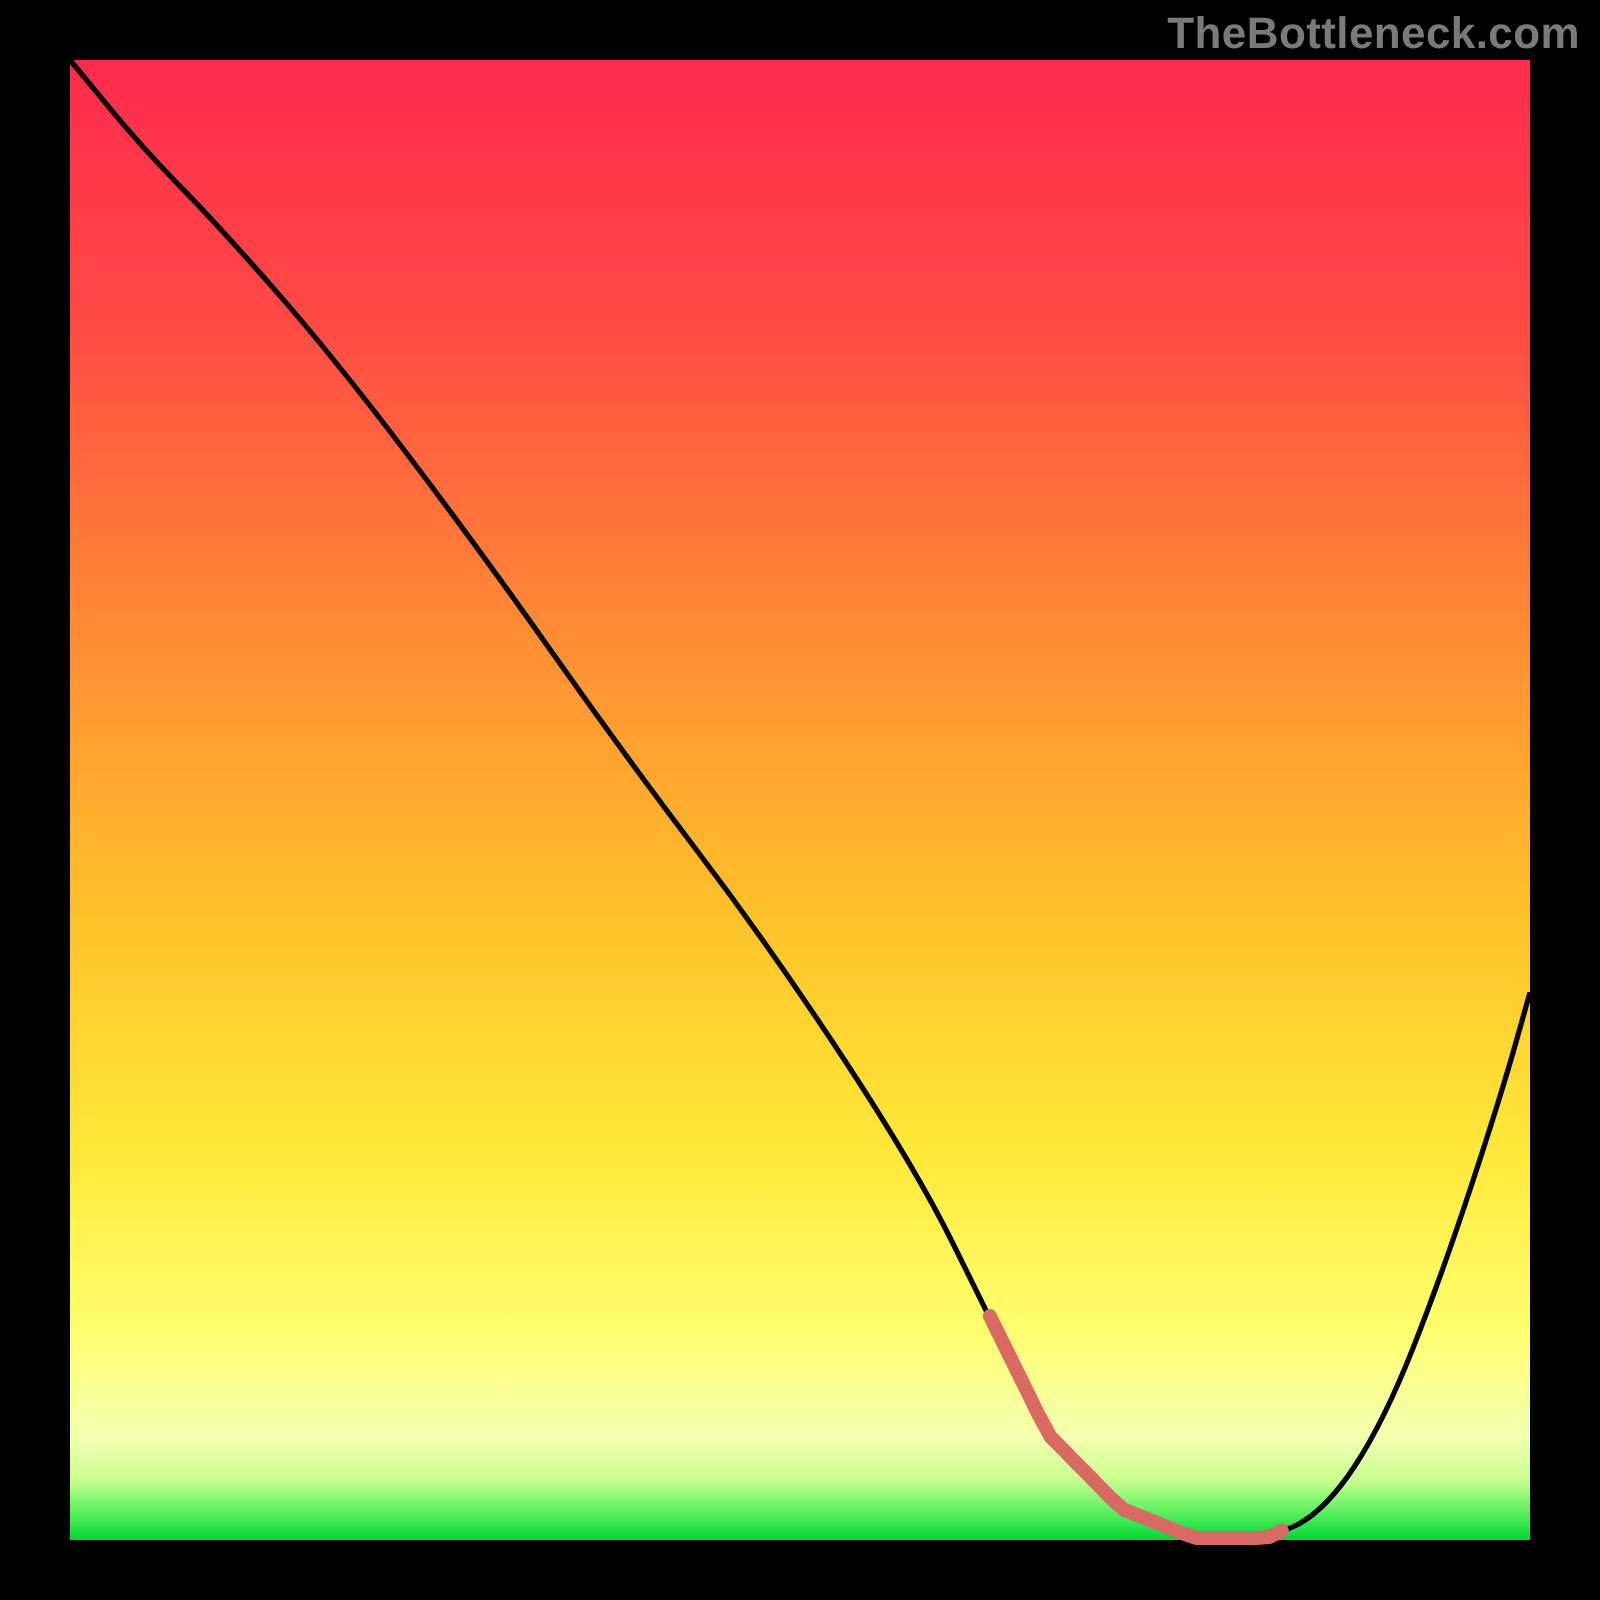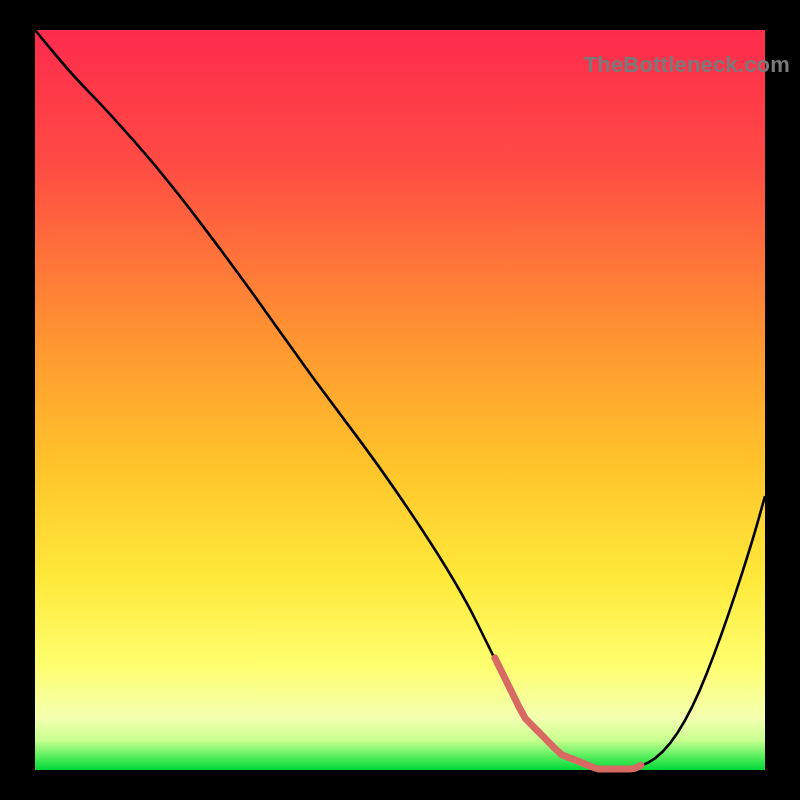--- a/index.html
+++ b/index.html
@@ -26,7 +26,6 @@
     color: #7a7a7a;
     letter-spacing: 0.2px;
     z-index: 10;
-    margin-top: 48px;
   }
   svg.plot {
     position: absolute;

